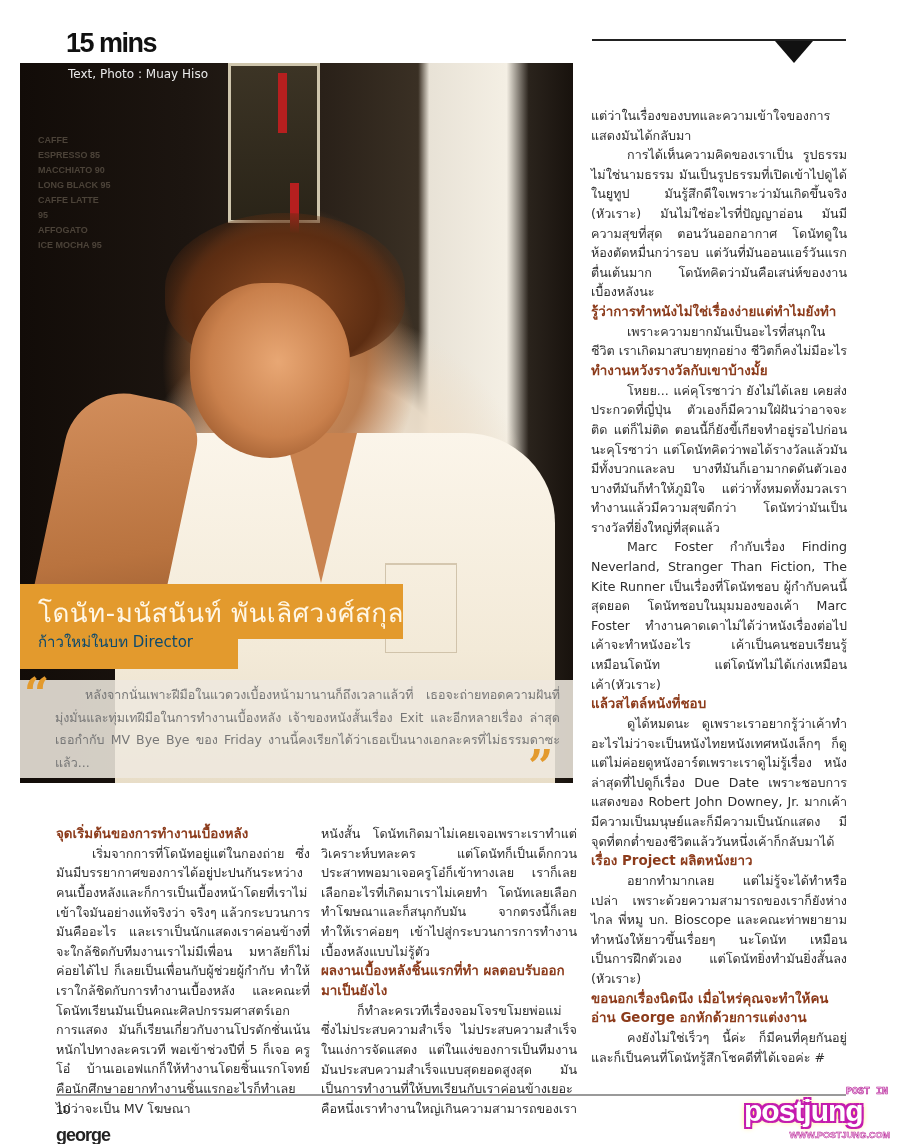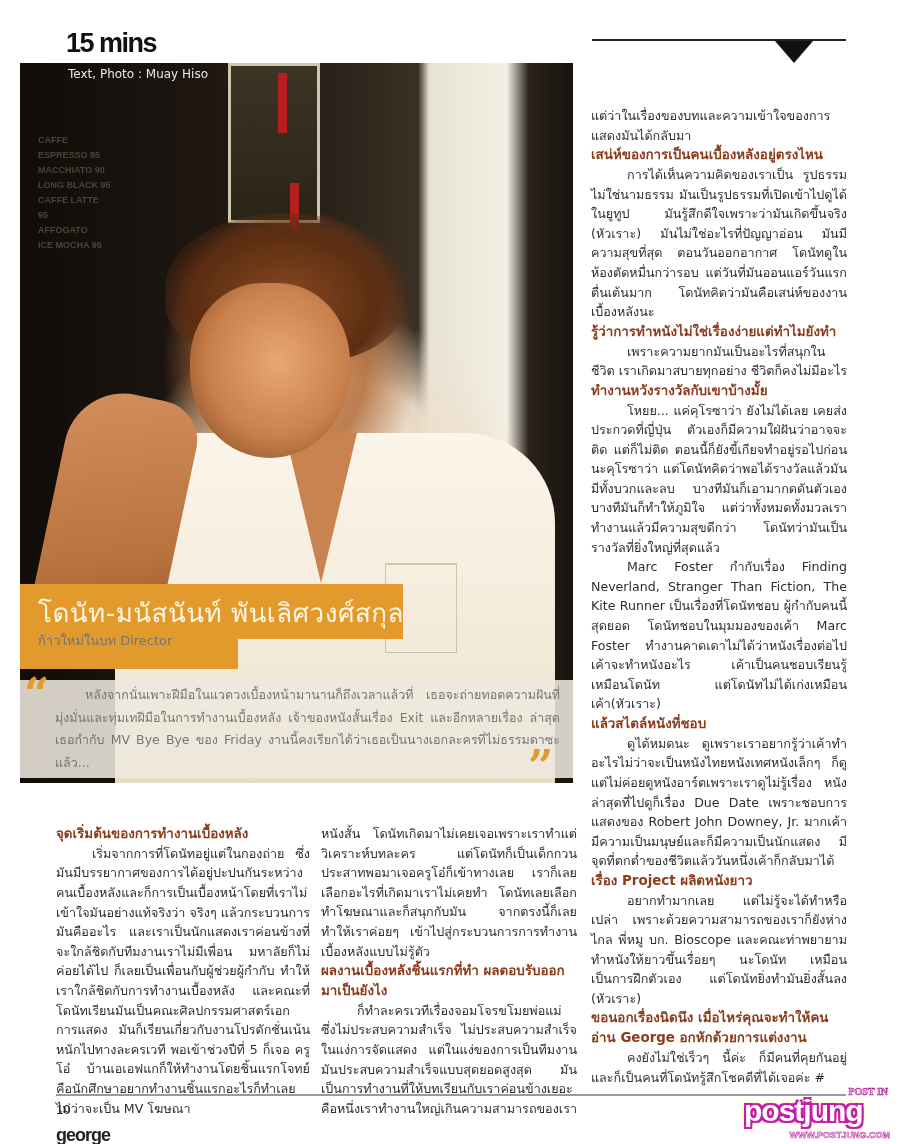--- a/index.html
+++ b/index.html
@@ -201,7 +201,6 @@
 
 <div class="col col-right">
   <span class="p noindent">แต่ว่าในเรื่องของบทและความเข้าใจของการแสดงมันได้กลับมา</span>
-  <span class="h">เสน่ห์ของการเป็นคนเบื้องหลังอยู่ตรงไหน</span>
   <span class="p">การได้เห็นความคิดของเราเป็น รูปธรรมไม่ใช่นามธรรม มันเป็นรูปธรรมที่เปิดเข้าไปดูได้ในยูทูป มันรู้สึกดีใจเพราะว่ามันเกิดขึ้นจริง (หัวเราะ) มันไม่ใช่อะไรที่ปัญญาอ่อน มันมีความสุขที่สุด ตอนวันออกอากาศ โดนัทดูในห้องตัดหมื่นกว่ารอบ แต่วันที่มันออนแอร์วันแรกตื่นเต้นมาก โดนัทคิดว่ามันคือเสน่ห์ของงานเบื้องหลังนะ</span>
   <span class="h">รู้ว่าการทำหนังไม่ใช่เรื่องง่ายแต่ทำไมยังทำ</span>
   <span class="p">เพราะความยากมันเป็นอะไรที่สนุกในชีวิต เราเกิดมาสบายทุกอย่าง ชีวิตก็คงไม่มีอะไร</span>

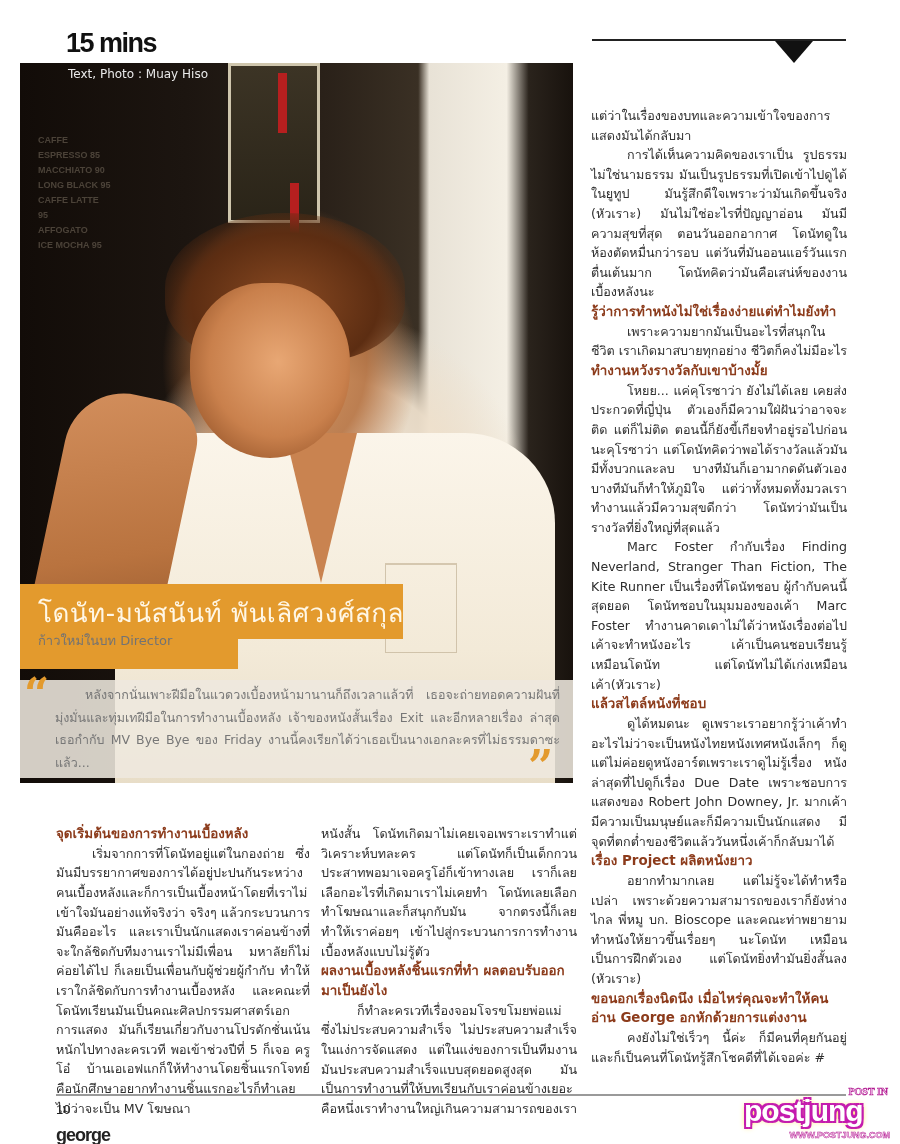--- a/index.html
+++ b/index.html
@@ -86,7 +86,7 @@
   }
   .sub-text {
     position: absolute; left: 38px; top: 630px;
-    font-family: "DejaVu Sans", sans-serif; font-size: 13px; color: #737373;
+    font-family: "DejaVu Sans", sans-serif; font-size: 15px; color: #0c4a6e;
   }
 
   

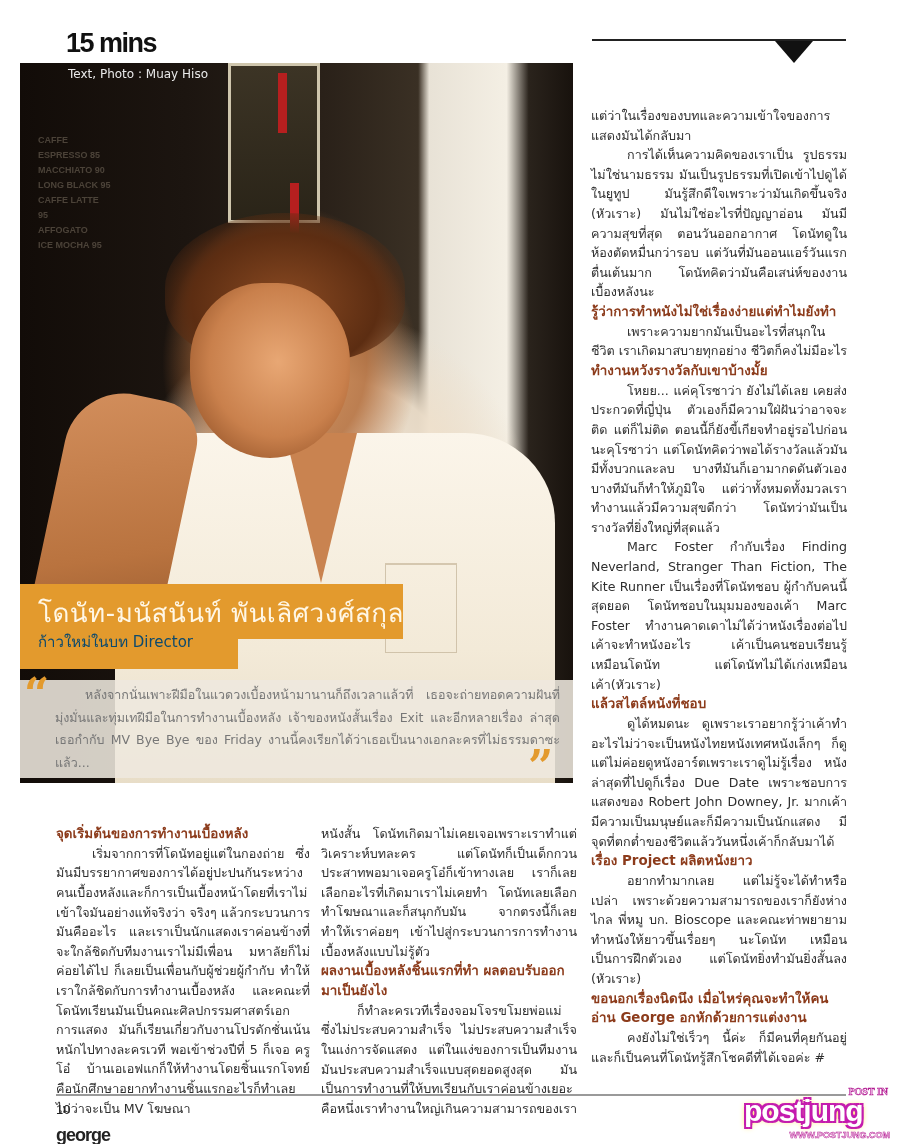--- a/index.html
+++ b/index.html
@@ -135,7 +135,7 @@
   
   .watermark { position: absolute; left: 738px; top: 1086px; width: 160px; height: 58px; }
   .wm-postin {
-    position: absolute; right: 10px; top: 0; font-family: Liberation Serif, serif; font-weight: 900;
+    position: absolute; right: 10px; top: 0; font-family: Liberation Mono, monospace; font-weight: 900;
     font-size: 10px; color: #f4c6ef; -webkit-text-stroke: 0.6px #b0198f;
   }
   .wm-logo {

